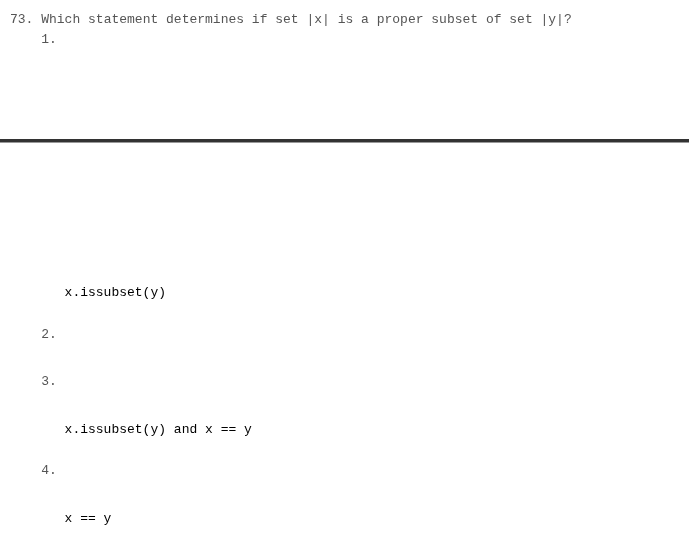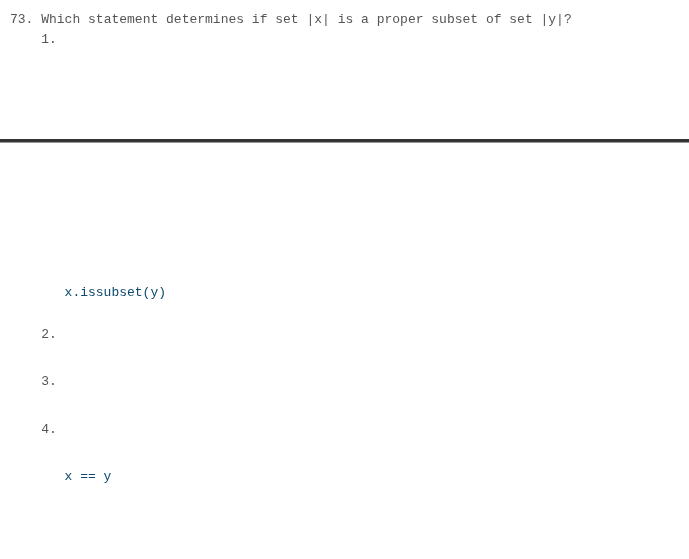--- a/index.html
+++ b/index.html
@@ -43,7 +43,7 @@
   }
   .code-line {
     white-space: pre;
-    color: #0c4a6e;
+    color: #000000;
     margin: 0;
     line-height: 1.5;
   }

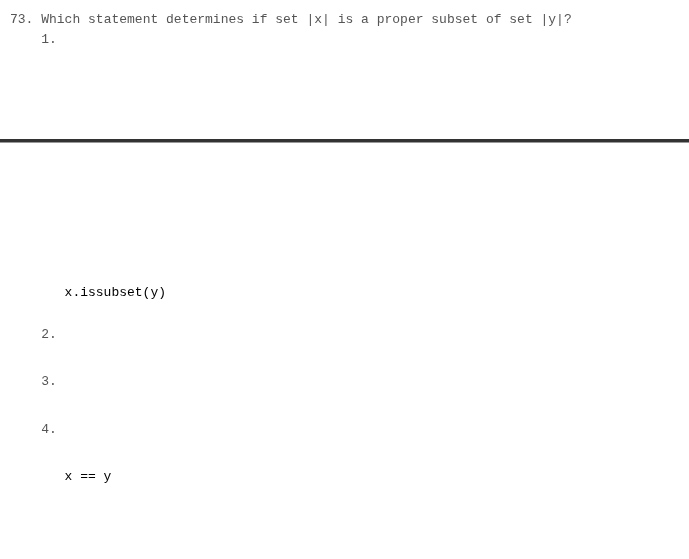--- a/index.html
+++ b/index.html
@@ -79,6 +79,7 @@
 
     <div class="opt-num opt-from-code">    <span>3.</span></div>
 
+    <div class="code-line">       <span>x.issubset(y) and x == y</span></div>
 
     <div class="opt-num opt-from-code">    <span>4.</span></div>
 

